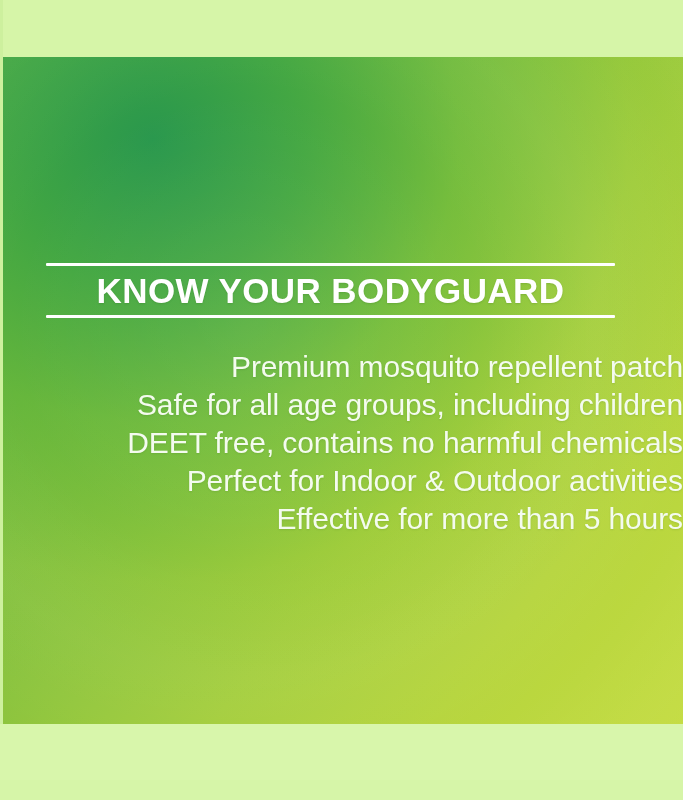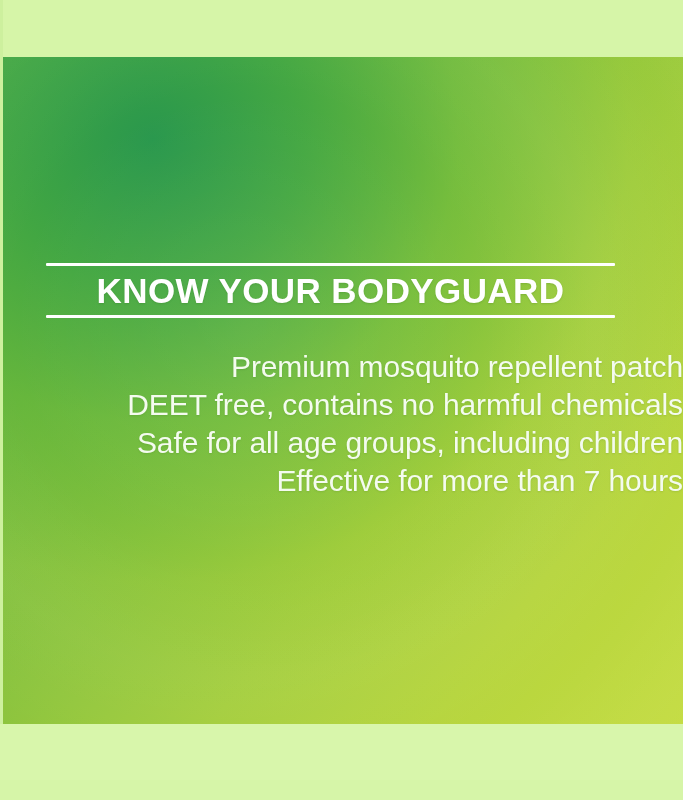--- a/index.html
+++ b/index.html
@@ -162,8 +162,8 @@
 
     <div class="body-block">
       <span class="body-line">Premium mosquito repellent patch</span>
+      <span class="body-line">Safe for all age groups, including children</span>
       <span class="body-line">DEET free, contains no harmful chemicals</span>
-      <span class="body-line">Safe for all age groups, including children</span>
       <span class="body-line">Effective for more than 7 hours</span>
     </div>
 

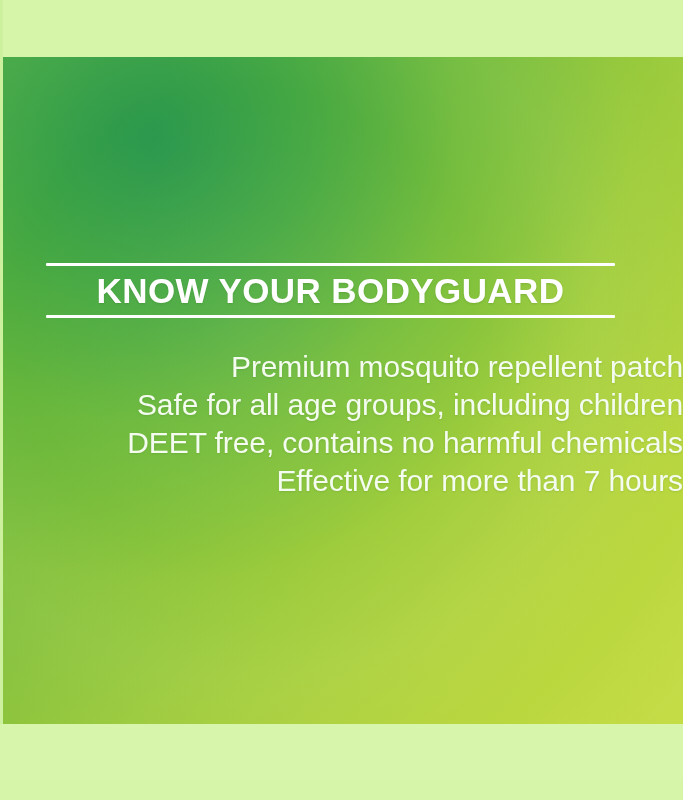--- a/index.html
+++ b/index.html
@@ -164,6 +164,7 @@
       <span class="body-line">Premium mosquito repellent patch</span>
       <span class="body-line">Safe for all age groups, including children</span>
       <span class="body-line">DEET free, contains no harmful chemicals</span>
+      <span class="body-line">Perfect for Indoor &amp; Outdoor activities</span>
       <span class="body-line">Effective for more than 7 hours</span>
     </div>
 

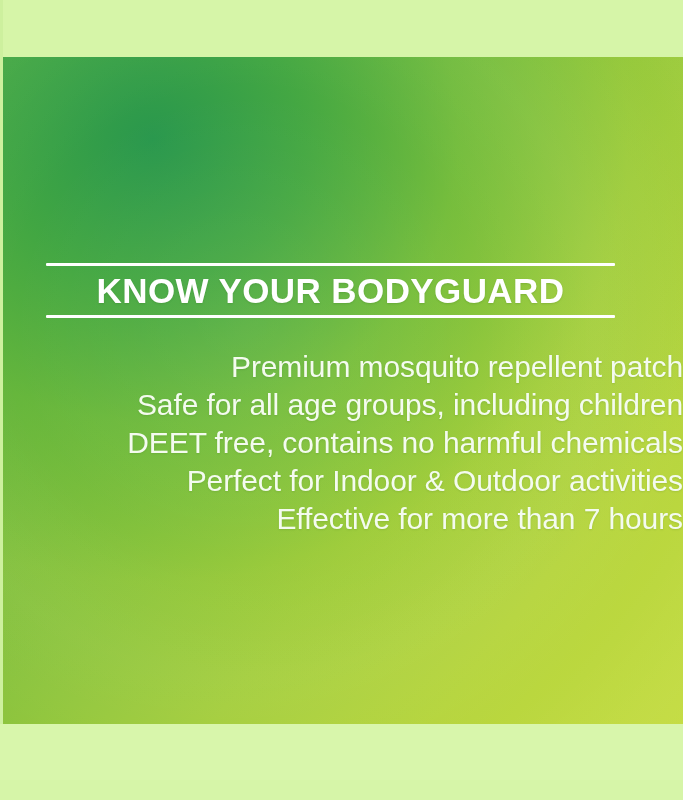--- a/index.html
+++ b/index.html
@@ -165,7 +165,7 @@
       <span class="body-line">Safe for all age groups, including children</span>
       <span class="body-line">DEET free, contains no harmful chemicals</span>
       <span class="body-line">Perfect for Indoor &amp; Outdoor activities</span>
-      <span class="body-line">Effective for more than 7 hours</span>
+      <span class="body-line">Effective for more than 5 hours</span>
     </div>
 
   </div>

